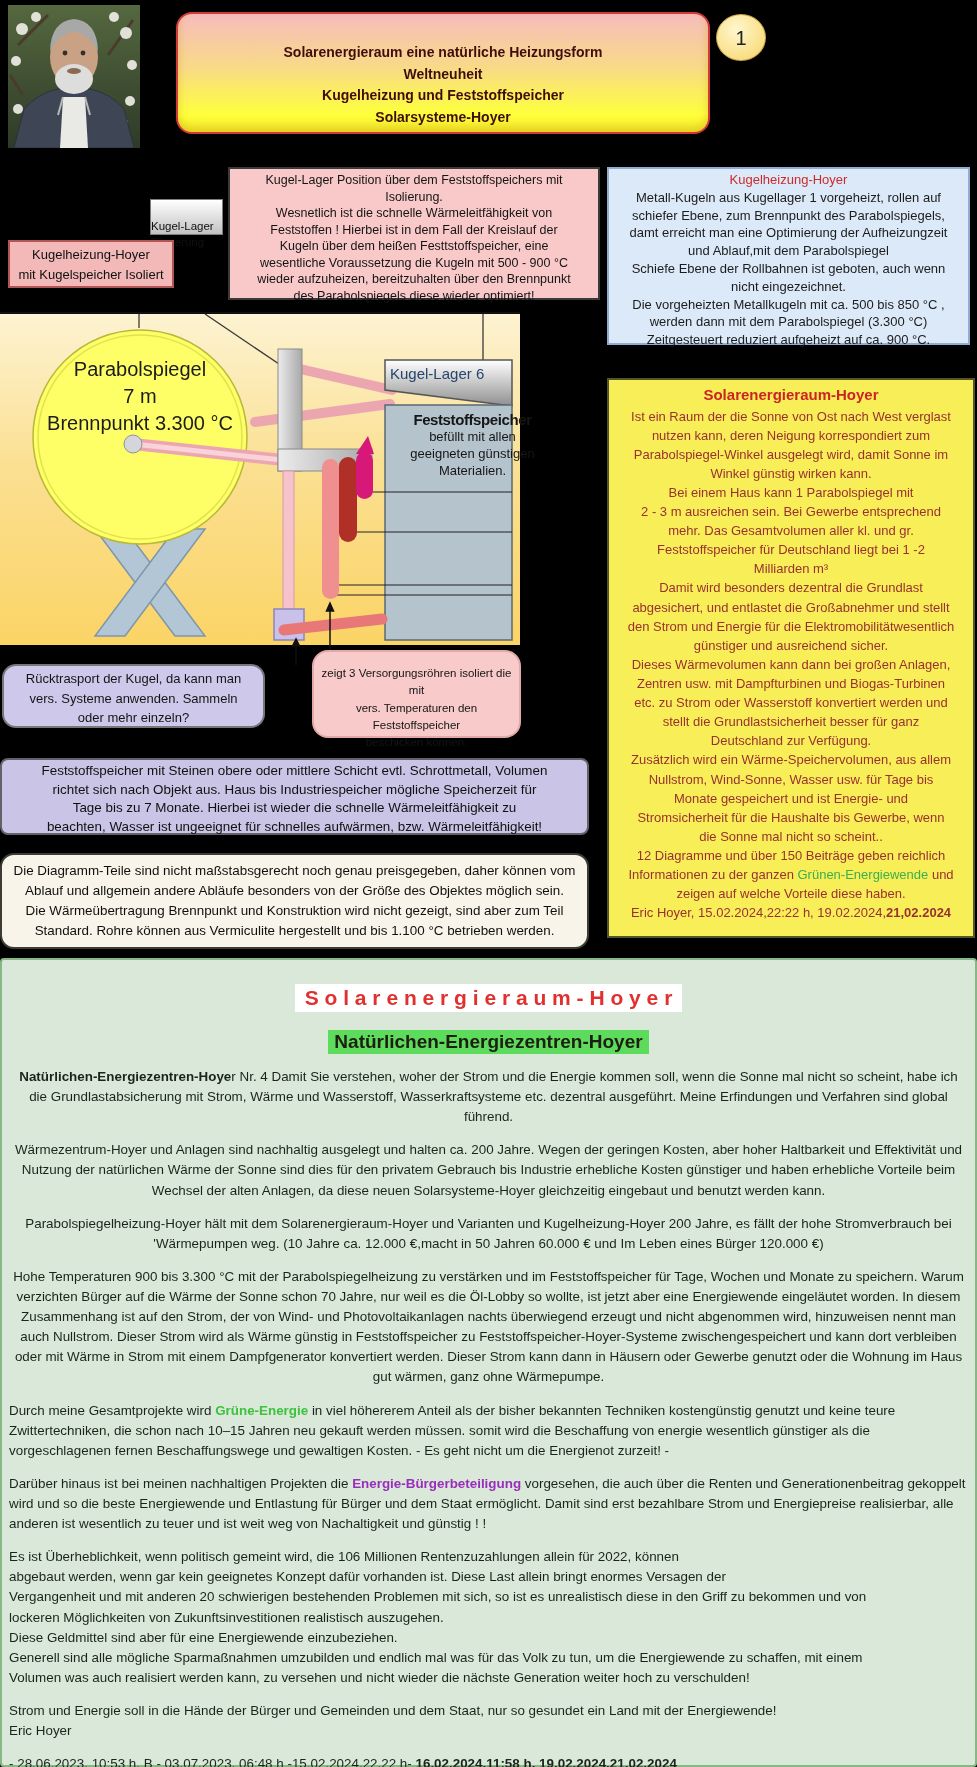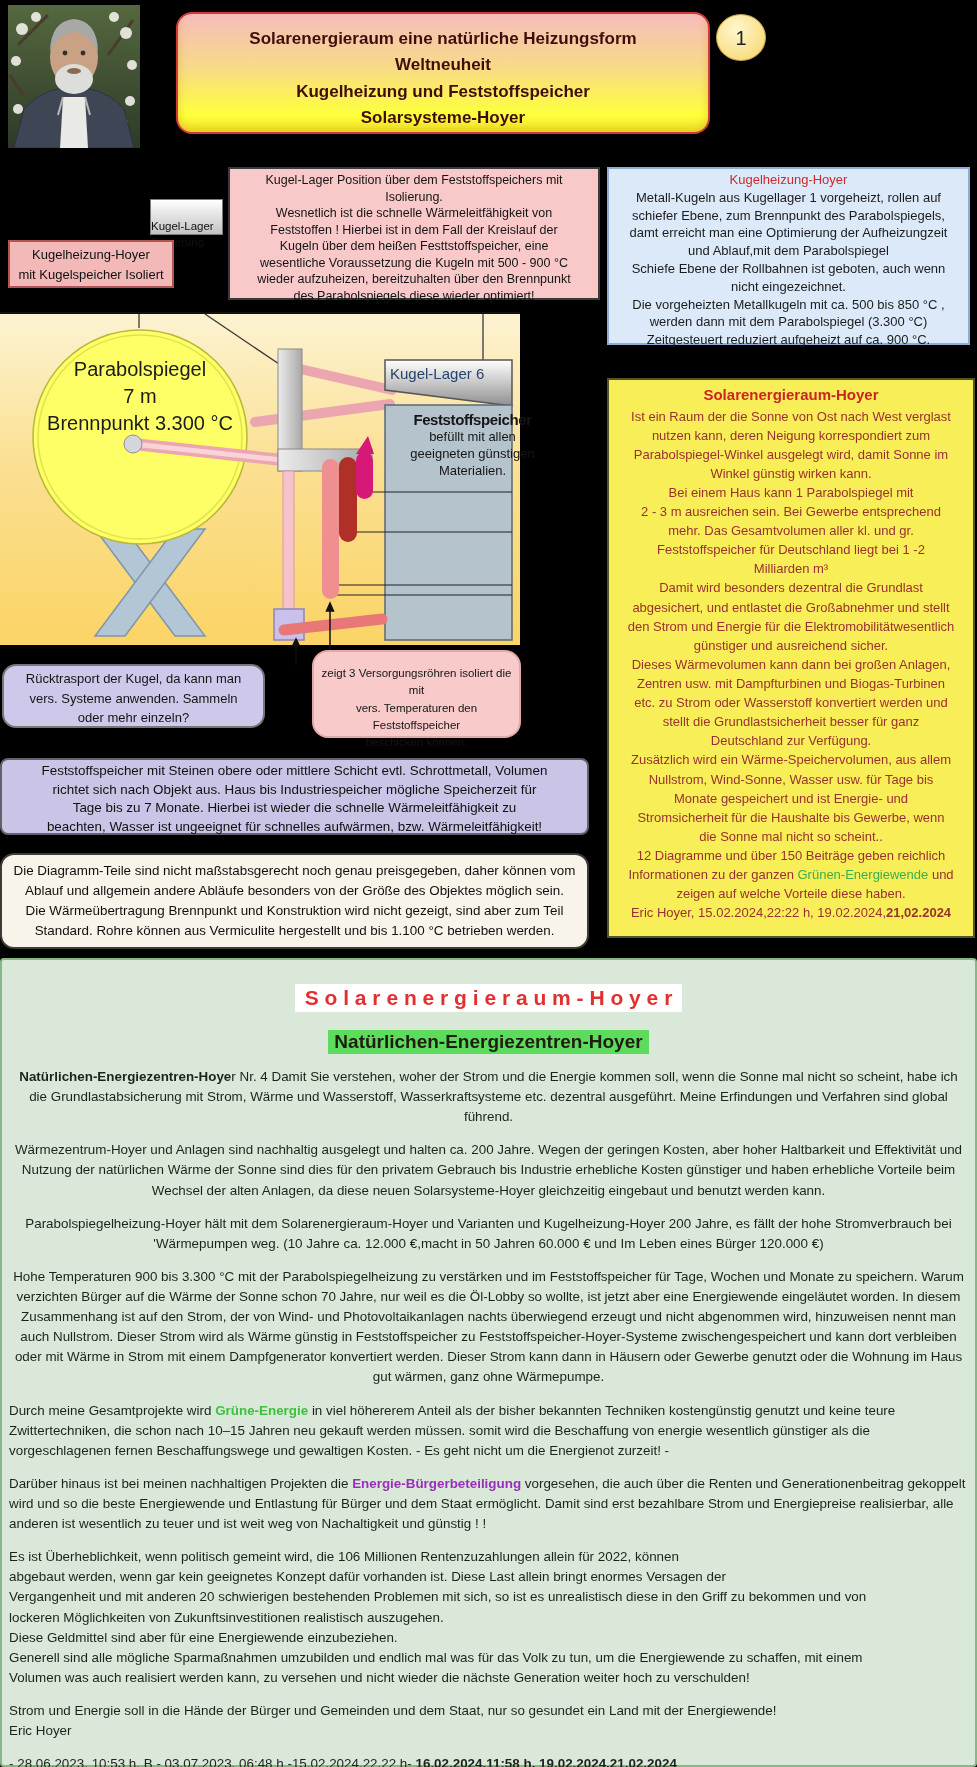--- a/index.html
+++ b/index.html
@@ -11,7 +11,7 @@
   .photo{left:8px;top:5px;width:132px;height:143px;}
   .title-box{left:176px;top:12px;width:534px;height:122px;border:2px solid #d23a3a;border-radius:16px;
     background:linear-gradient(180deg,#f6bcbc 0%,#f8da88 45%,#feff3c 85%,#f8ef2e 100%);
-    text-align:center;color:#400d0d;font-weight:bold;font-size:17px;line-height:1.55;padding-top:12px;
+    text-align:center;color:#400d0d;font-weight:bold;font-size:14px;line-height:1.55;padding-top:28px;
     box-shadow:inset 0 -5px 8px rgba(190,140,0,.35);}
   .badge{left:716px;top:14px;width:50px;height:47px;border-radius:50%;
     background:radial-gradient(circle at 40% 32%,#fff7cd,#f6d468);border:1px solid #caa84a;

